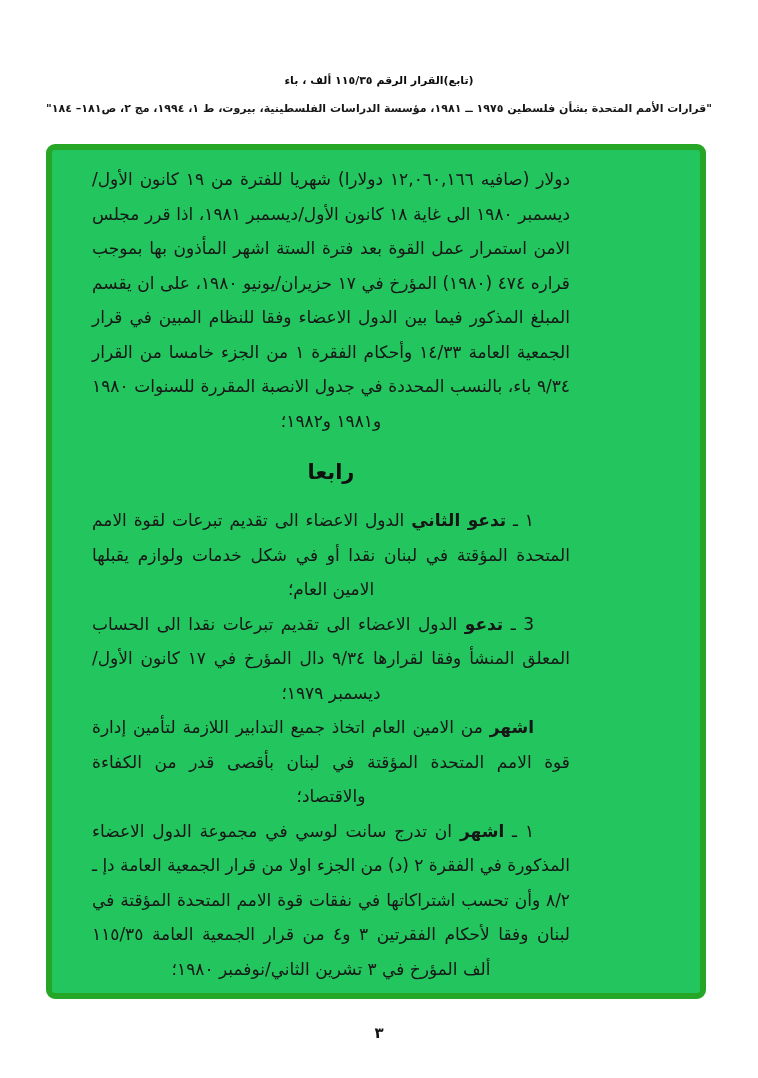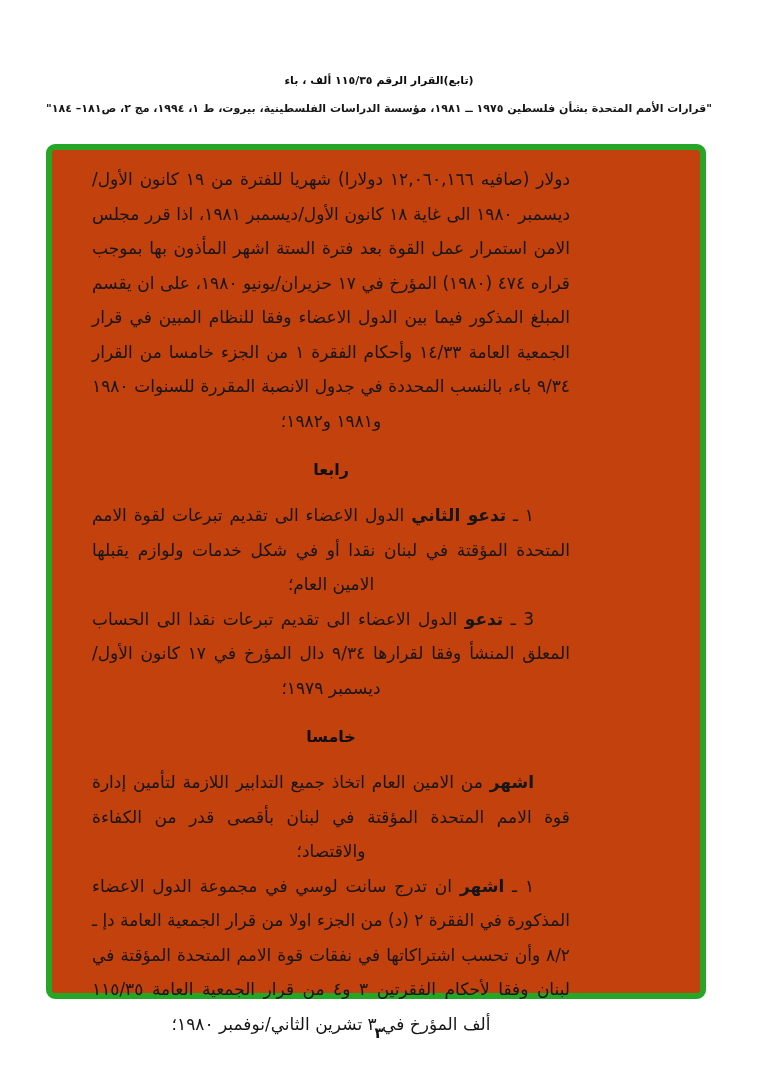--- a/index.html
+++ b/index.html
@@ -17,7 +17,7 @@
   }
   .green-box{
     position:absolute;left:46px;top:144px;width:648px;height:843px;
-    border:6px solid #26a626;border-radius:9px;background:#c2410c;
+    border:6px solid #26a626;border-radius:9px;background:#22c55e;
   }
   .content{
     direction:rtl;margin:12px 130px 0 40px;

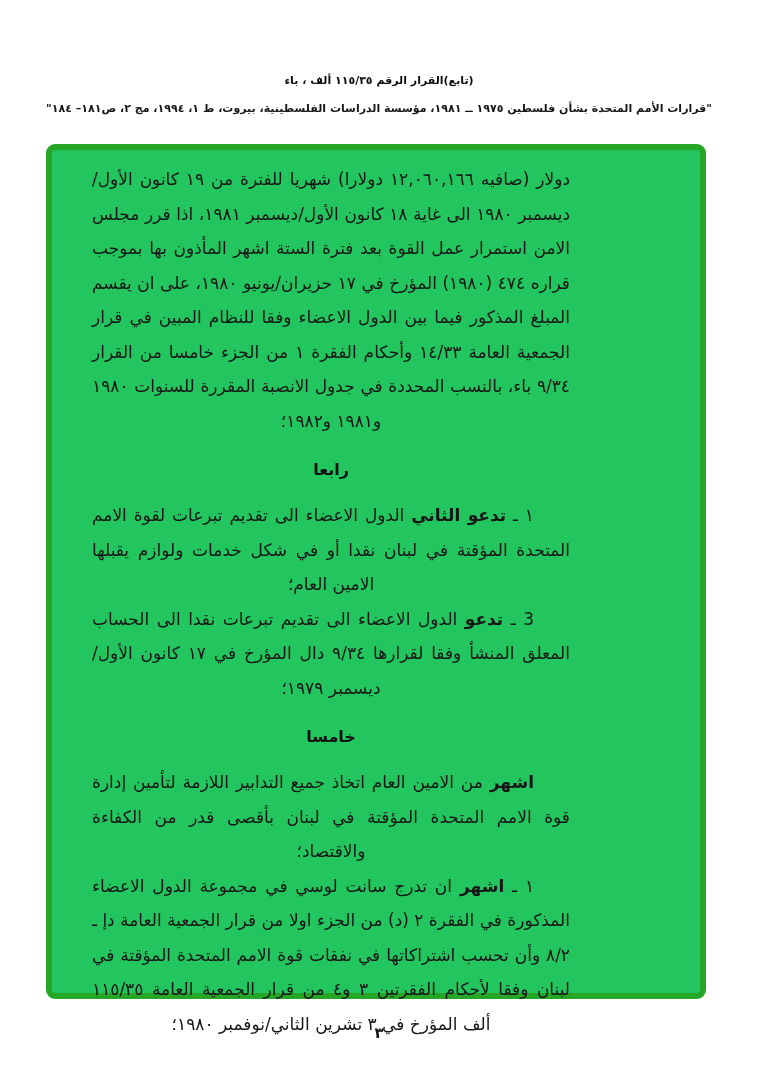--- a/index.html
+++ b/index.html
@@ -30,7 +30,7 @@
   .op{font-weight:bold;}
   .sec-h{
     margin:22px 0 19px 0;text-align:center;font-weight:bold;
-    font-size:16px;color:#101010;
+    font-size:21px;color:#101010;
   }
   .page-num{
     position:absolute;top:1024px;left:0;right:0;text-align:center;

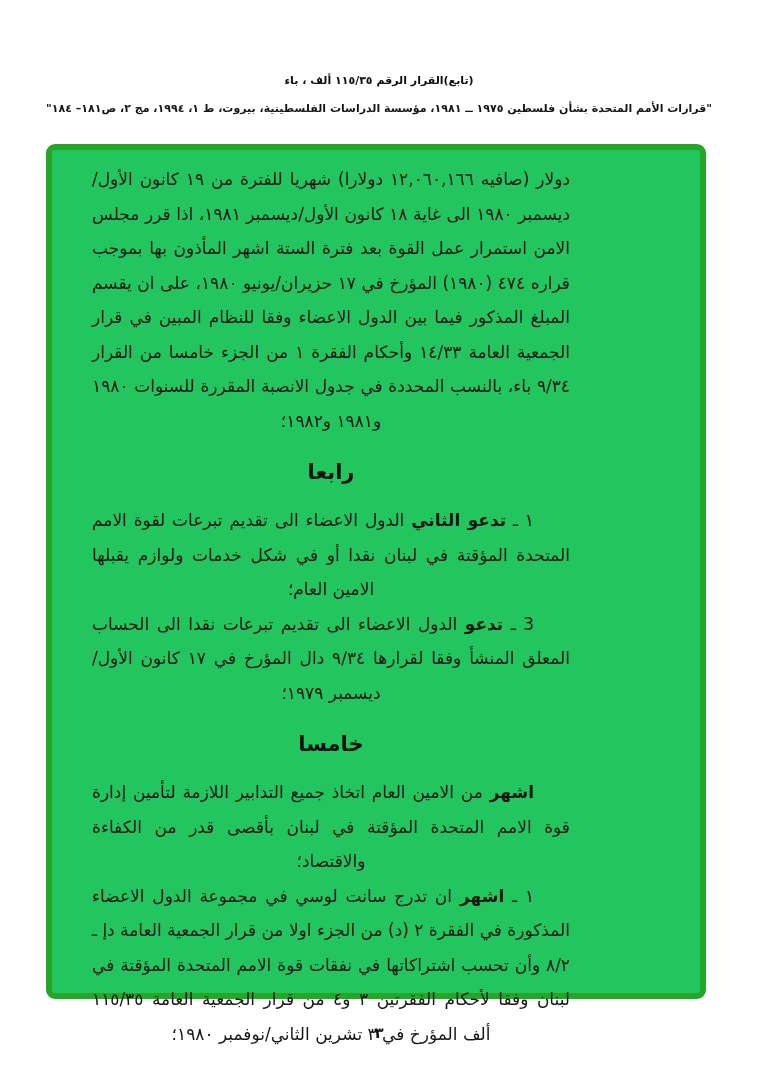--- a/index.html
+++ b/index.html
@@ -57,7 +57,6 @@
 
       <p class="para indent"><span>3 ـ </span><span class="op">تدعو</span><span> الدول الاعضاء الى تقديم تبرعات نقدا الى الحساب المعلق المنشأ وفقا لقرارها ٩/٣٤ دال المؤرخ في ١٧ كانون الأول/ديسمبر ١٩٧٩؛</span></p>
 
-      <h3 class="sec-h">خامسا</h3>
 
       <p class="para indent"><span></span><span class="op">اشهر</span><span> من الامين العام اتخاذ جميع التدابير اللازمة لتأمين إدارة قوة الامم المتحدة المؤقتة في لبنان بأقصى قدر من الكفاءة والاقتصاد؛</span></p>
 

